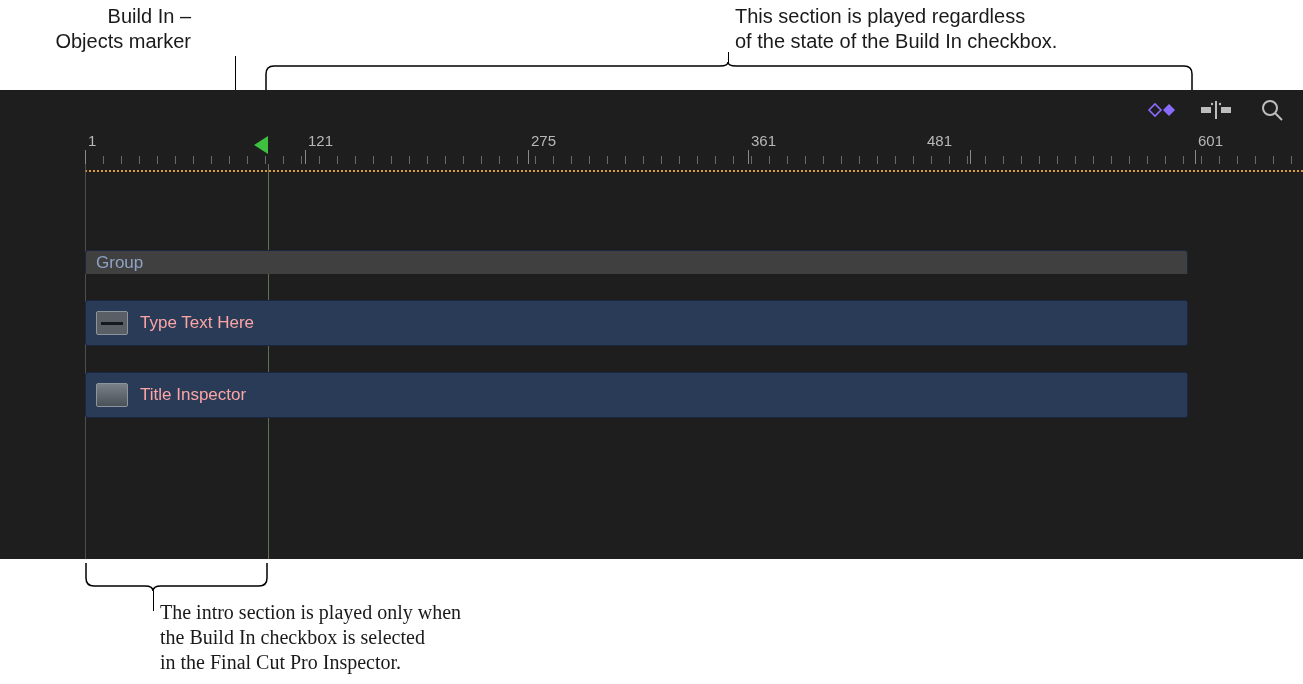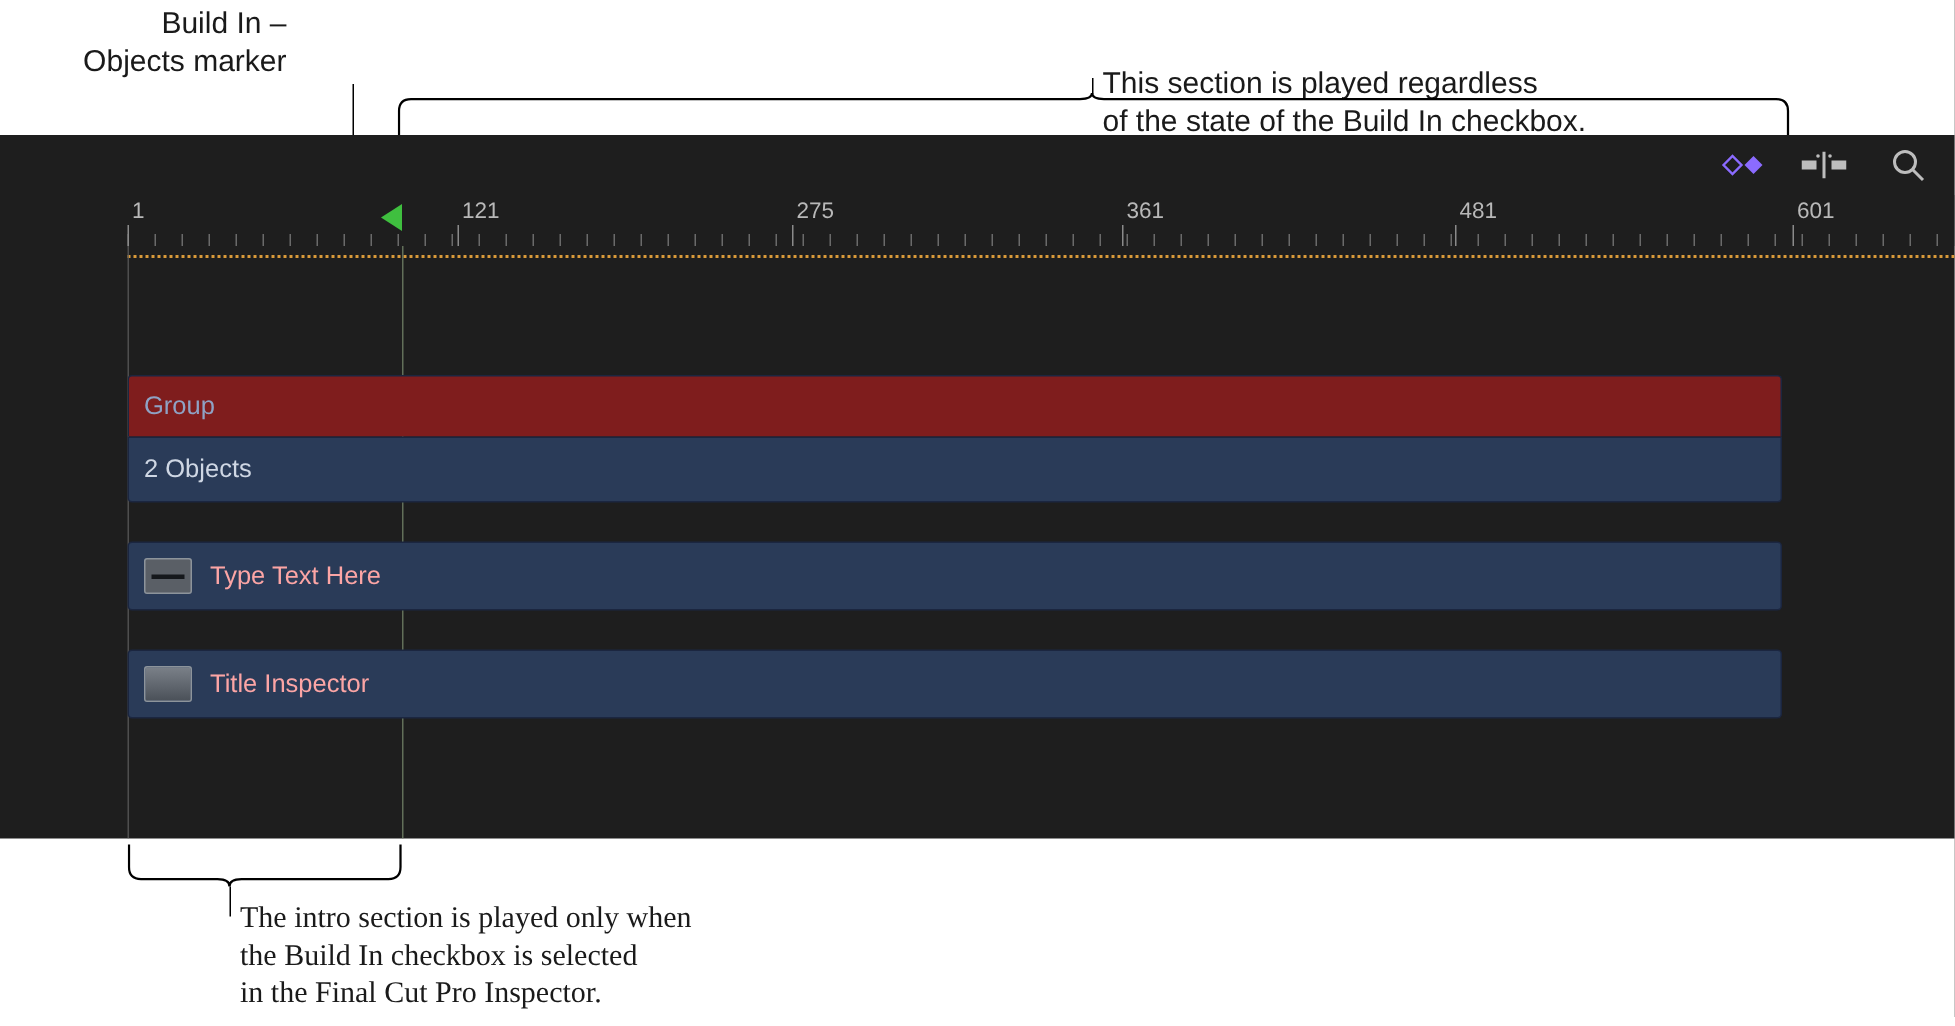--- a/index.html
+++ b/index.html
@@ -182,7 +182,7 @@
 <div class="callout right" style="left:0; top:4px; width:191px; white-space:pre-line;">Build In –
 Objects marker</div>
 
-<div class="callout" style="left:735px; top:4px; white-space:pre-line;margin-top:40px;">This section is played regardless
+<div class="callout" style="left:735px; top:4px; white-space:pre-line;">This section is played regardless
 of the state of the Build In checkbox.</div>
 
 <div class="leader" style="left:235px; top:56px; width:1px; height:94px;"></div>

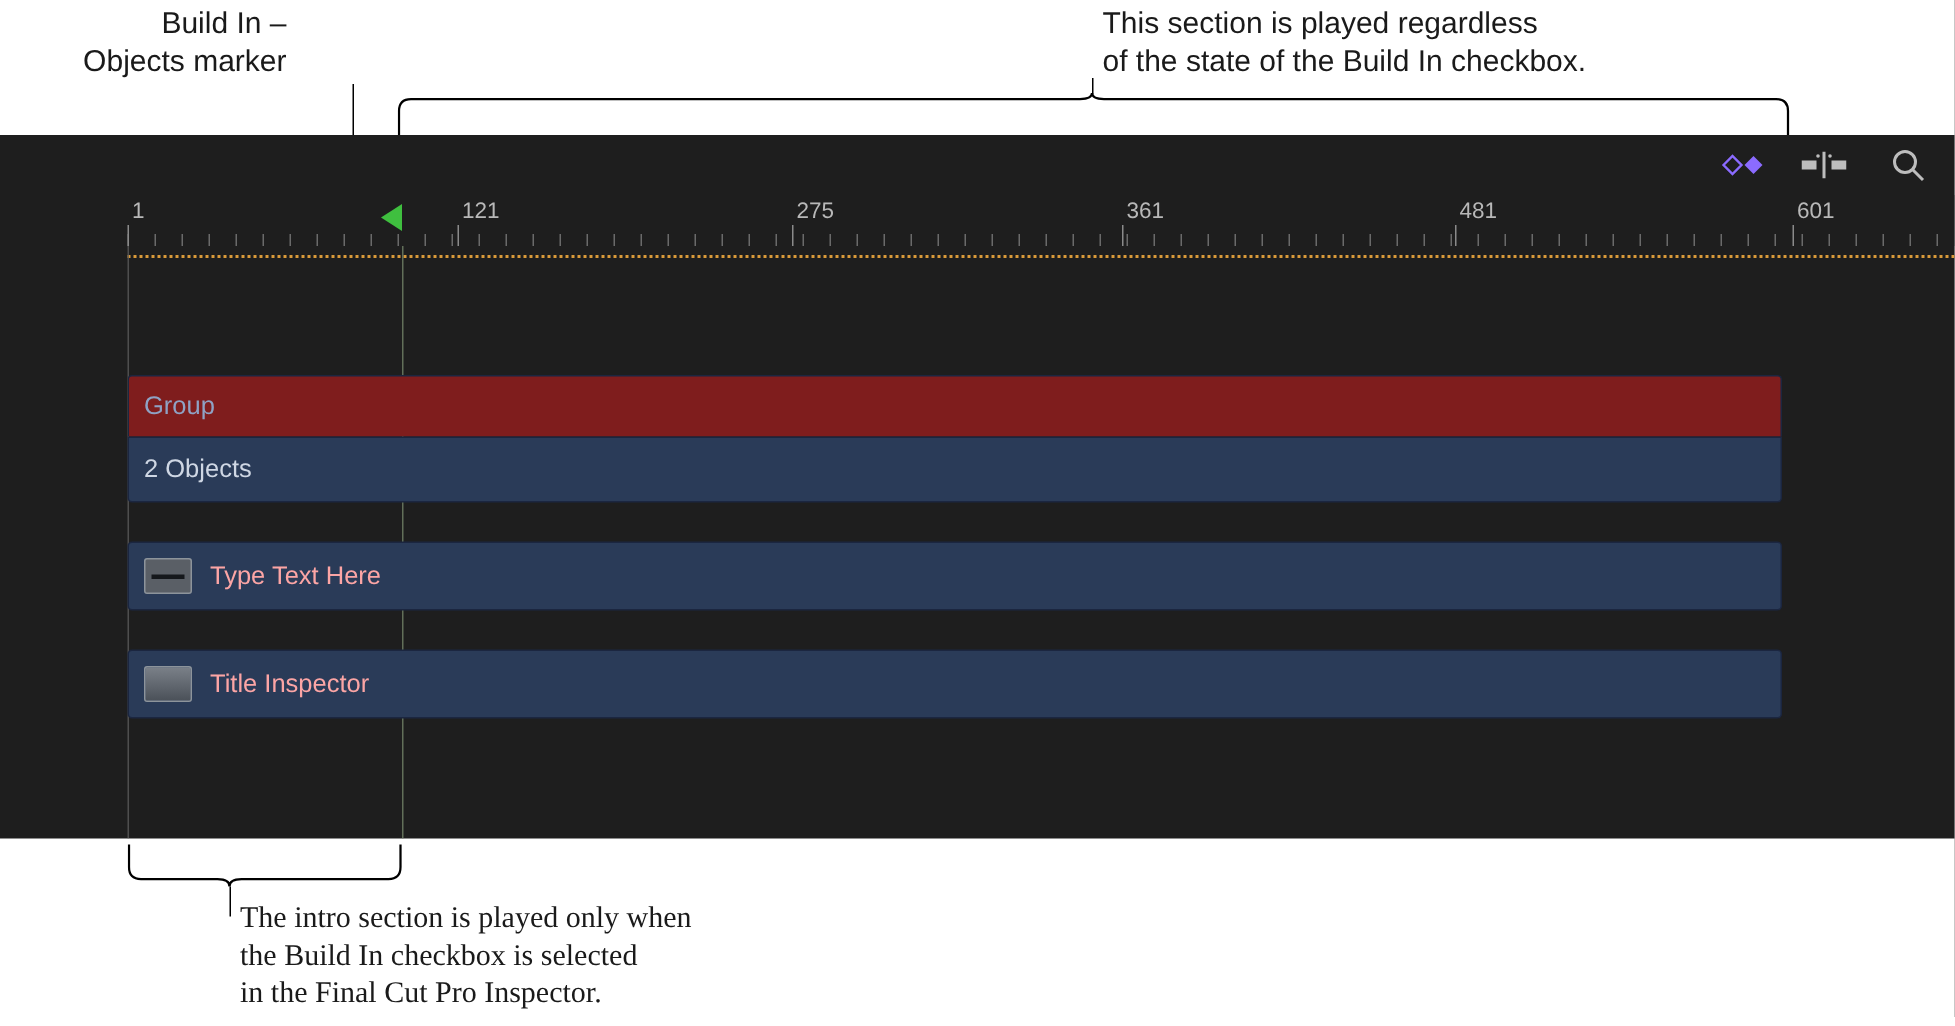--- a/index.html
+++ b/index.html
@@ -297,7 +297,7 @@
       <div class="tick major" style="left: 748px;"></div>
       <div class="label" style="left: 751px;">361</div>
       <div class="tick major" style="left: 970px;"></div>
-      <div class="label" style="left: 973px;">481</div>
+      <div class="label" style="left: 927px;">481</div>
       <div class="tick major" style="left: 1195px;"></div>
       <div class="label" style="left: 1198px;">601</div>
     </div>

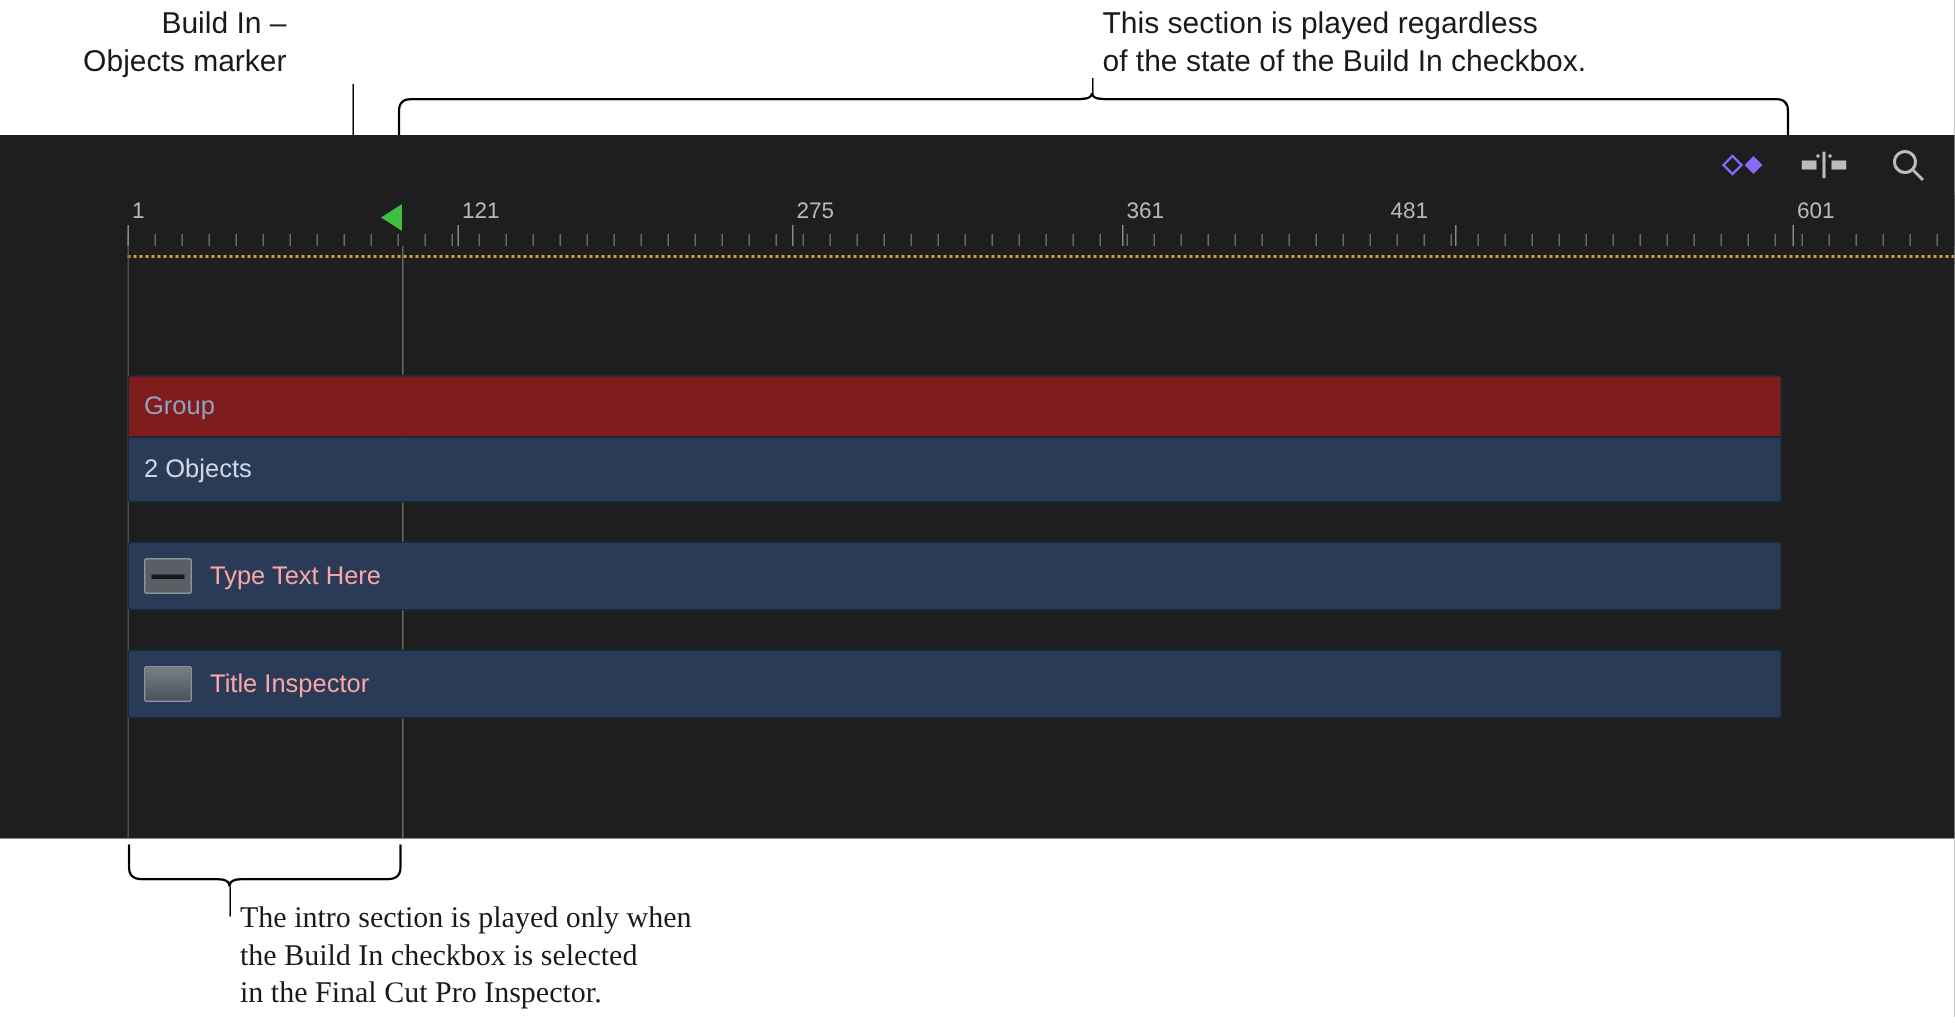--- a/index.html
+++ b/index.html
@@ -136,8 +136,8 @@
     padding-left: 10px;
   }
   .clip.header {
-    height: 41px;
-    background: #7f1d1d;
+    height: 24px;
+    background: #404040;
     color:#8fa2c4;
     border-bottom: none;
     border-bottom-left-radius: 0;

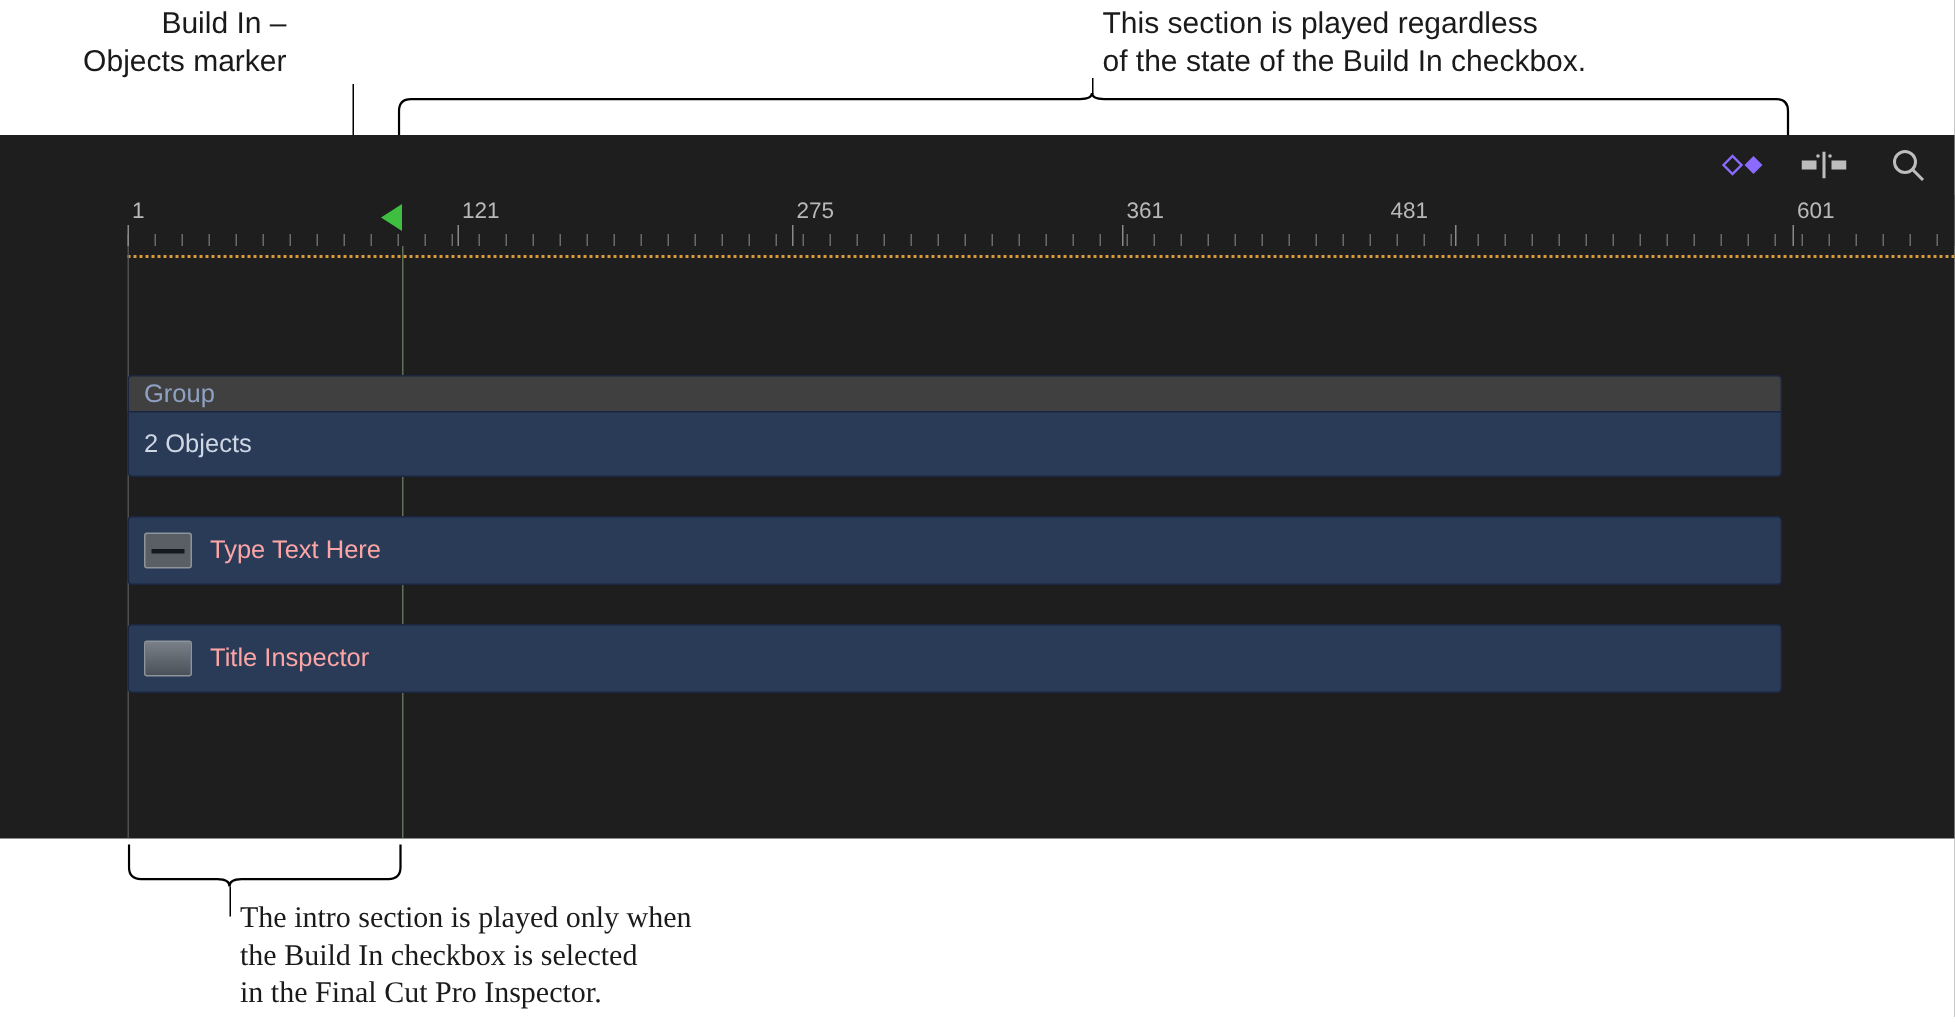--- a/index.html
+++ b/index.html
@@ -313,9 +313,6 @@
       <div class="clip header">
         <span>Group</span>
       </div>
-      <div class="clip sub">
-        <span>2 Objects</span>
-      </div>
     </div>
 
     <div class="clip item" style="margin-bottom:26px;">

